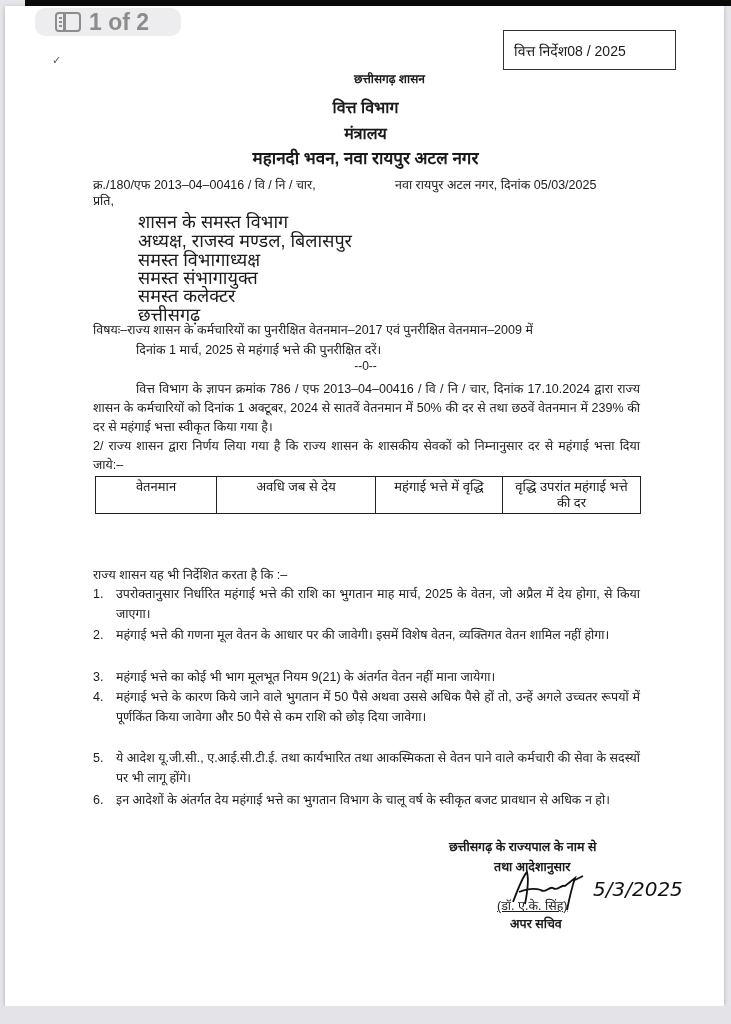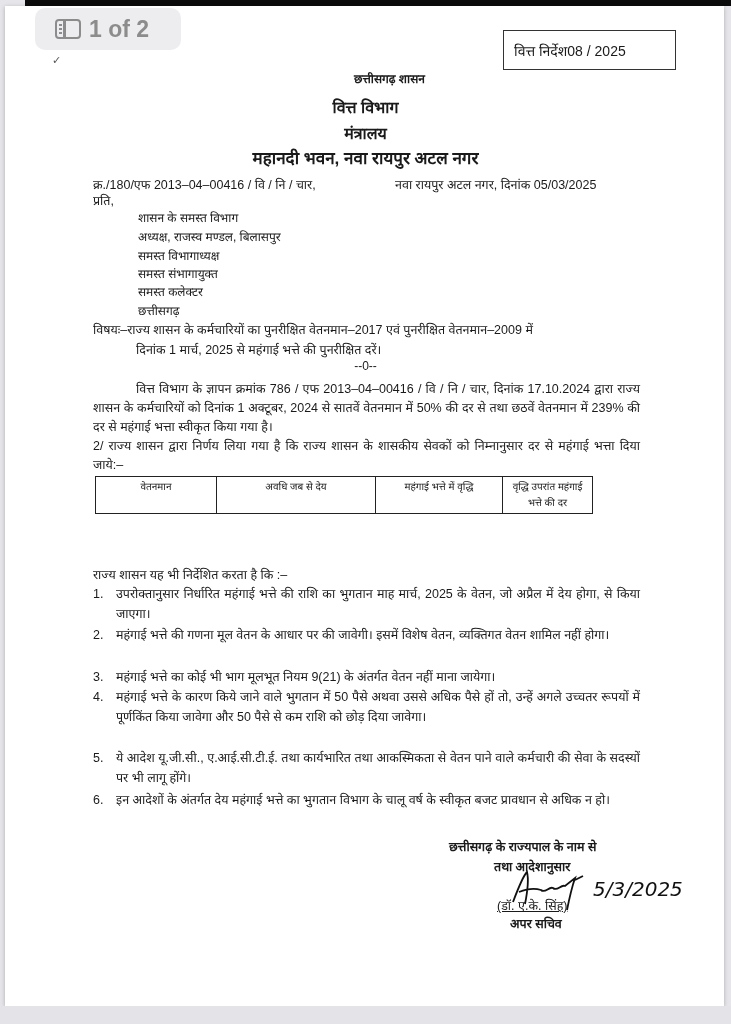--- a/index.html
+++ b/index.html
@@ -16,7 +16,7 @@
     box-shadow:0 1px 4px rgba(0,0,0,0.25);
   }
   .page-indicator {
-    position:absolute; left:35px; top:8px; width:146px; height:42px;
+    position:absolute; left:35px; top:8px; width:146px; height:28px;
     background:rgba(235,235,238,0.92); border-radius:10px;
     display:flex; align-items:center; gap:8px; padding-left:20px; box-sizing:border-box;
     color:#8c8c8c; font-size:23px; font-weight:bold; z-index:5;

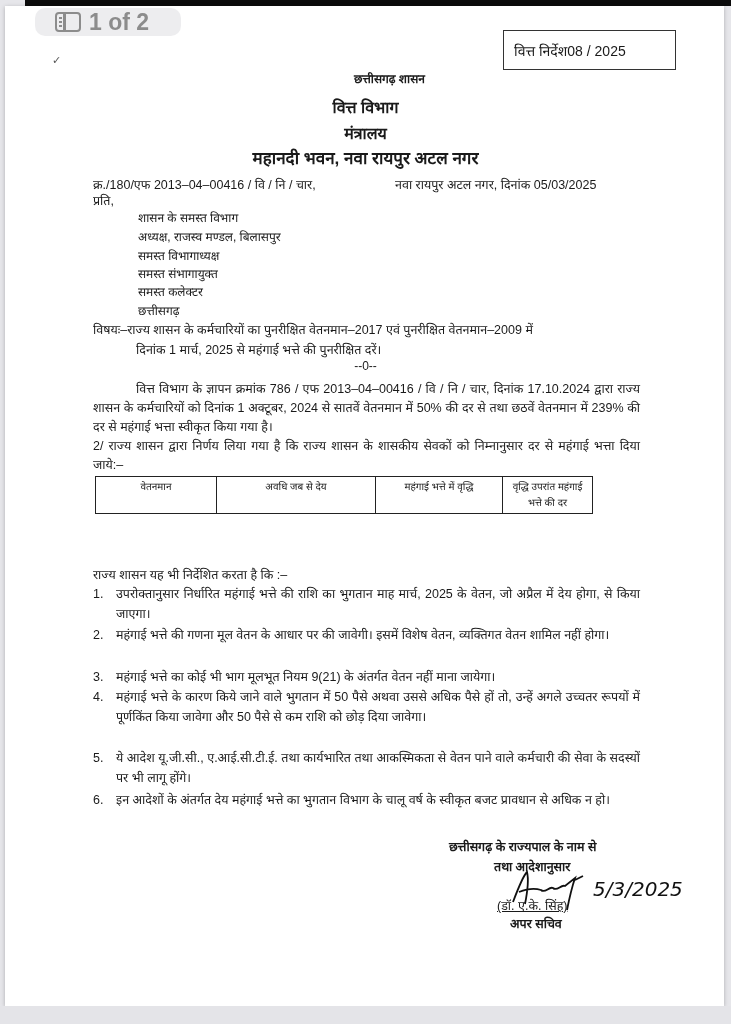--- a/index.html
+++ b/index.html
@@ -40,7 +40,7 @@
   .ref-line { left:93px; top:176px; }
   .place-date { left:395px; top:176px; }
   .prati { left:93px; top:192px; }
-  .addr { left:138px; font-size:12px; position:absolute; }
+  .addr { left:138px; font-size:18px; position:absolute; }
   .subject { position:absolute; left:93px; top:320px; width:547px; font-size:12.5px; line-height:20px; text-align:justify; }
   .subject .l2 { padding-left:43px; display:block; }
   .sep { position:absolute; left:0; width:731px; top:359px; text-align:center; font-size:12px; }

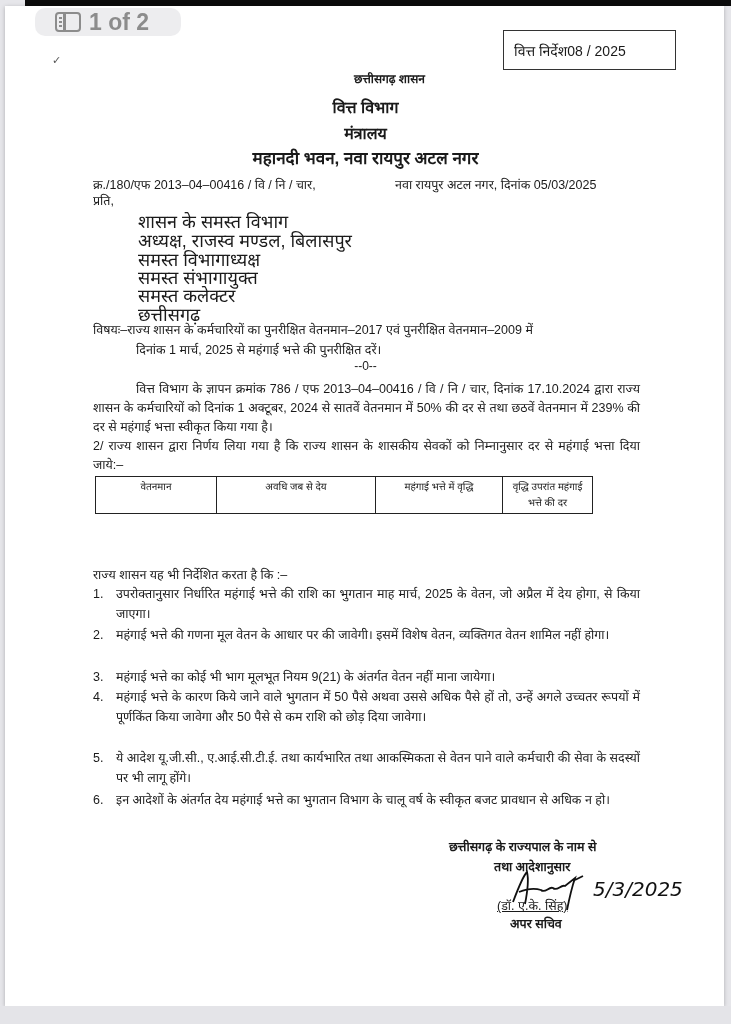--- a/index.html
+++ b/index.html
@@ -48,8 +48,8 @@
   .para1 { top:380px; text-indent:43px; }
   .para2 { top:437px; }
   table.da {
-    position:absolute; left:95px; top:476px; width:498px;
-    border-collapse:collapse; font-size:10px;
+    position:absolute; left:95px; top:476px; width:546px;
+    border-collapse:collapse; font-size:13px;
   }
   table.da th, table.da td { border:1px solid #222; padding:2px 4px; font-weight:normal; vertical-align:top; }
   table.da th { text-align:center; line-height:16px; }

